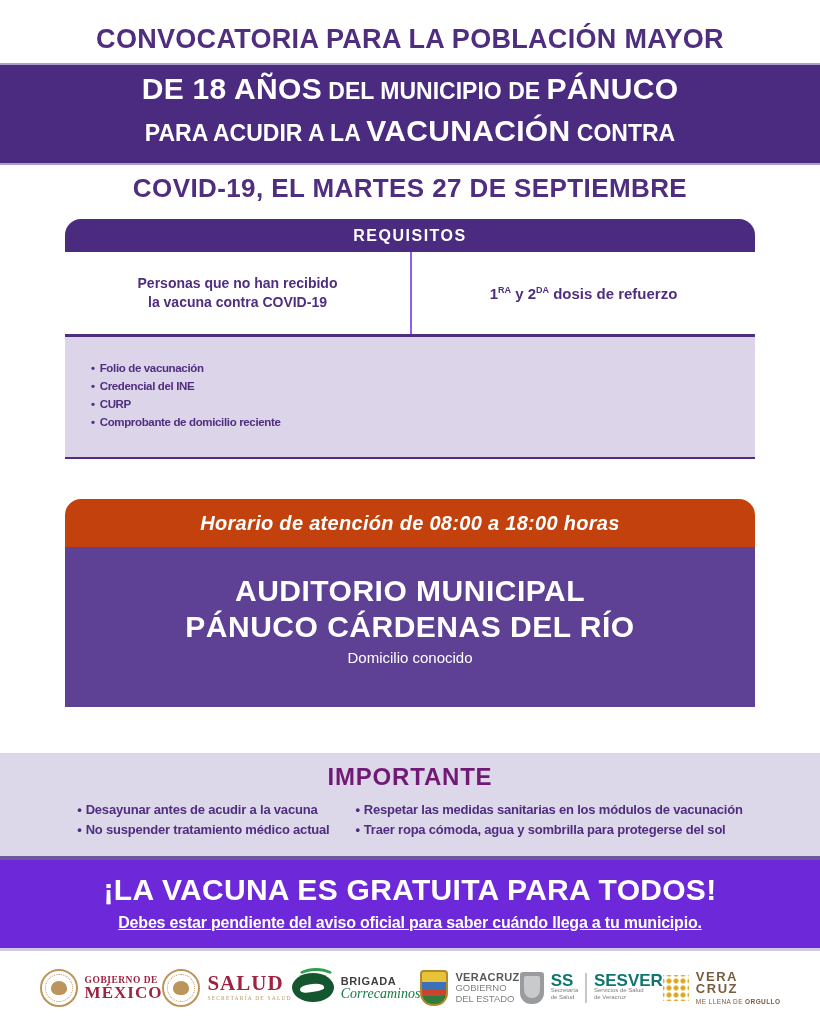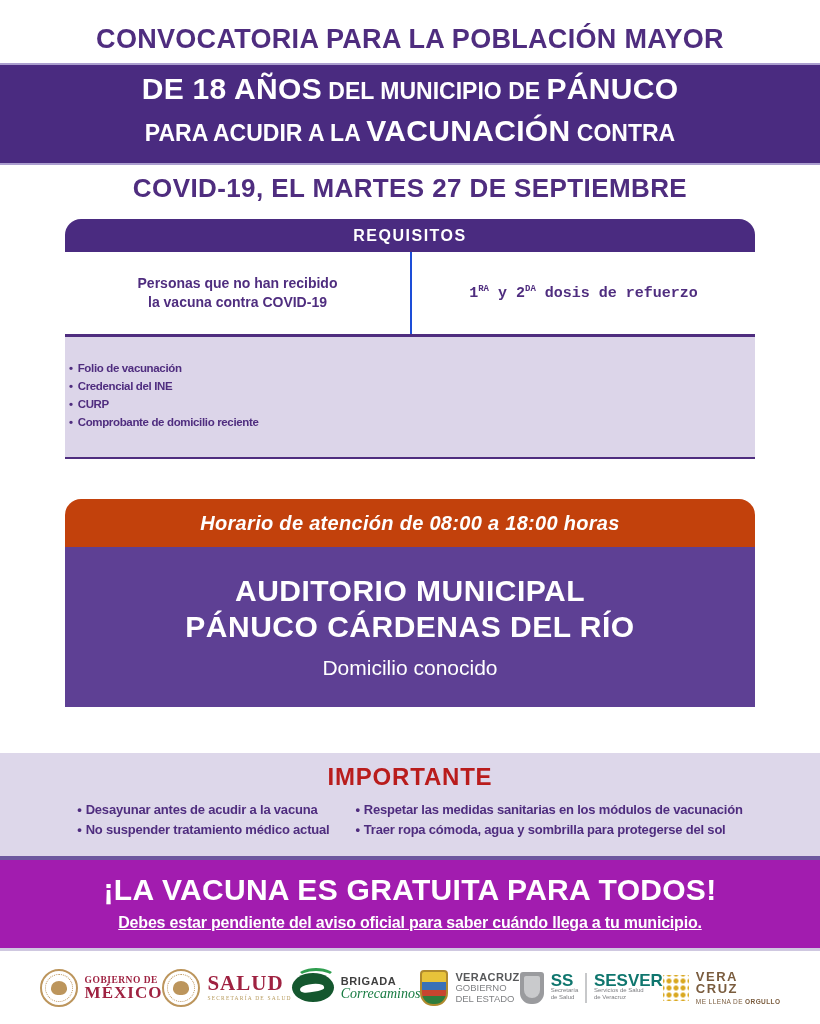--- a/index.html
+++ b/index.html
@@ -35,7 +35,7 @@
   }
   .req-cols { display:flex; height:82px; }
   .req-col { width:50%; display:flex; flex-direction:column; justify-content:center; text-align:center; color:#4f2d7f; font-weight:bold; }
-  .req-col-right { border-left:2px solid #1d4ed8; font-size:15px;font-family:Liberation Mono, monospace; }
+  .req-col-right { border-left:2px solid #8b5cf6; font-size:15px; }
   .req-col-left { font-size:14px; line-height:19px; }
   .req-col sup { font-size:9px; vertical-align:super; }
   .req-box {

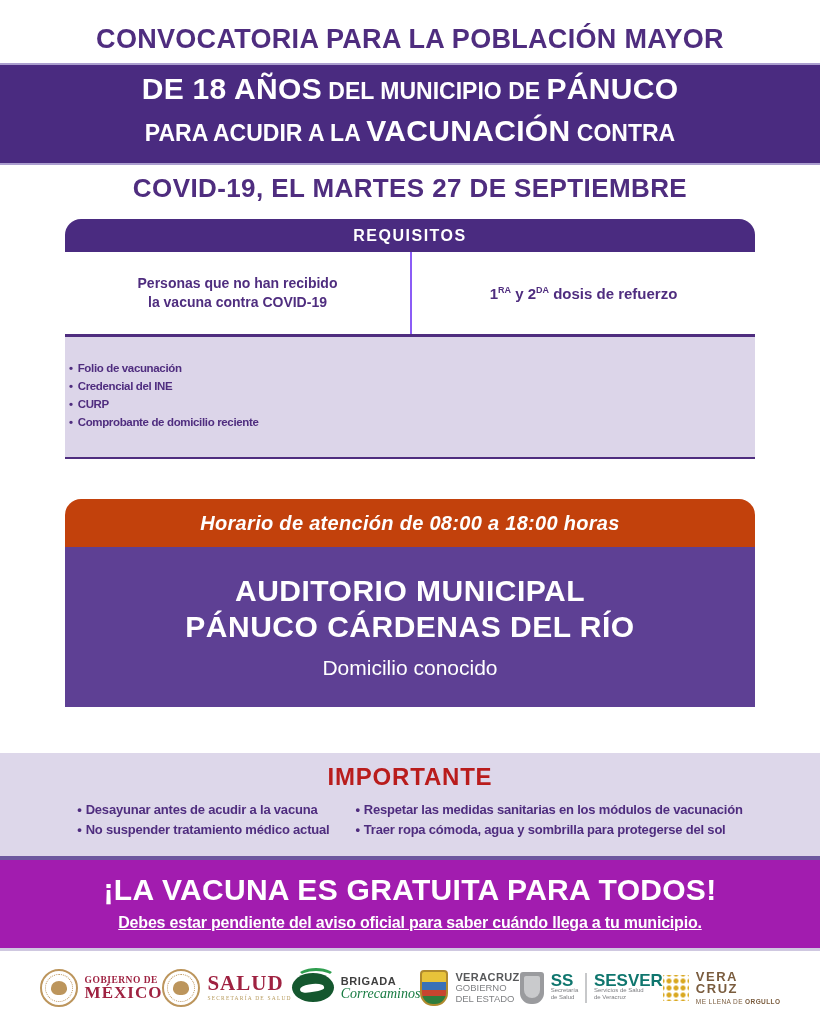--- a/index.html
+++ b/index.html
@@ -40,7 +40,7 @@
   .req-col sup { font-size:9px; vertical-align:super; }
   .req-box {
     background:#dcd5e9; border-top:3px solid #4f2d7f; border-bottom:2px solid #4f2d7f;
-    padding:22px 14px 26px 4px;
+    padding:22px 14px 26px 26px;
   }
   .req-box ul { list-style:none; }
   .req-box li {

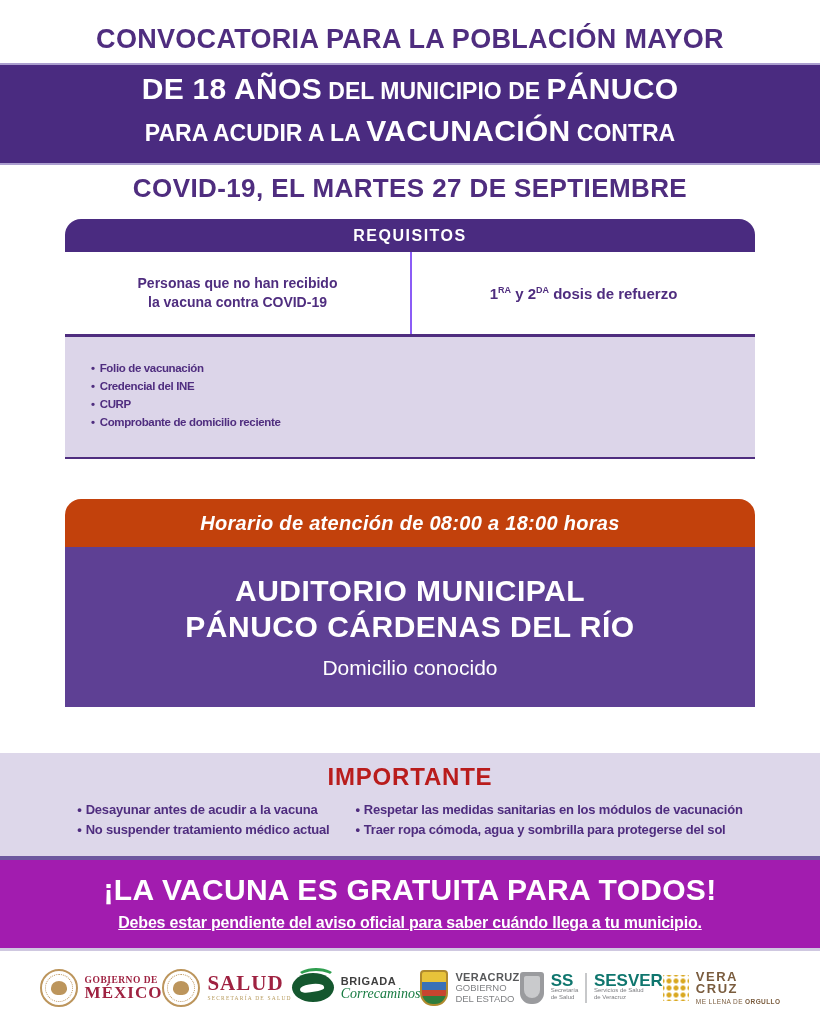--- a/index.html
+++ b/index.html
@@ -60,7 +60,7 @@
     padding-top:26px;
   }
   .venue { font-size:30px; font-weight:bold; line-height:36px; letter-spacing:0.5px; }
-  .address { font-size:21px; margin-top:11px; font-weight:normal; }
+  .address { font-size:15px; margin-top:4px; font-weight:normal; }
   
   .importante {
     margin-top:46px; background:#ddd7ea; border-bottom:4px solid #6d589f;

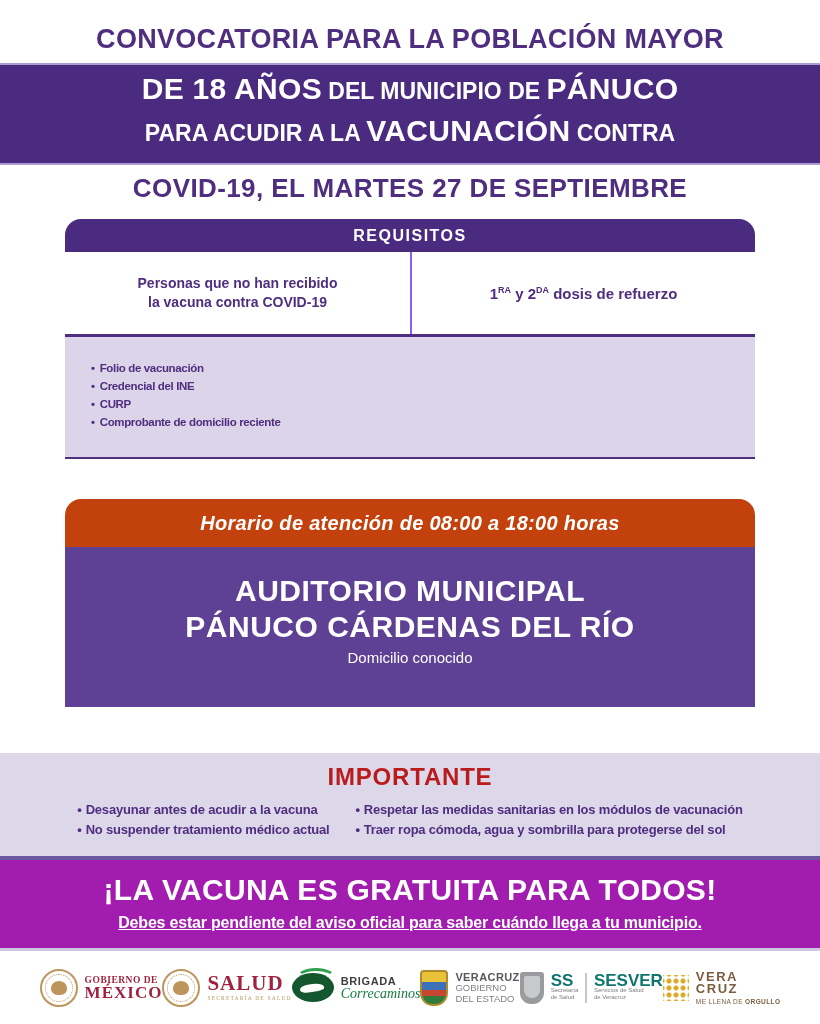--- a/index.html
+++ b/index.html
@@ -67,7 +67,7 @@
     padding:10px 0 16px; text-align:center;
   }
   .importante h2 {
-    color:#b91c1c; font-size:24px; font-weight:bold; letter-spacing:0.8px; line-height:28px;
+    color:#701a75; font-size:24px; font-weight:bold; letter-spacing:0.8px; line-height:28px;
   }
   .imp-cols {
     display:flex; justify-content:center; gap:26px; margin-top:9px; text-align:left;

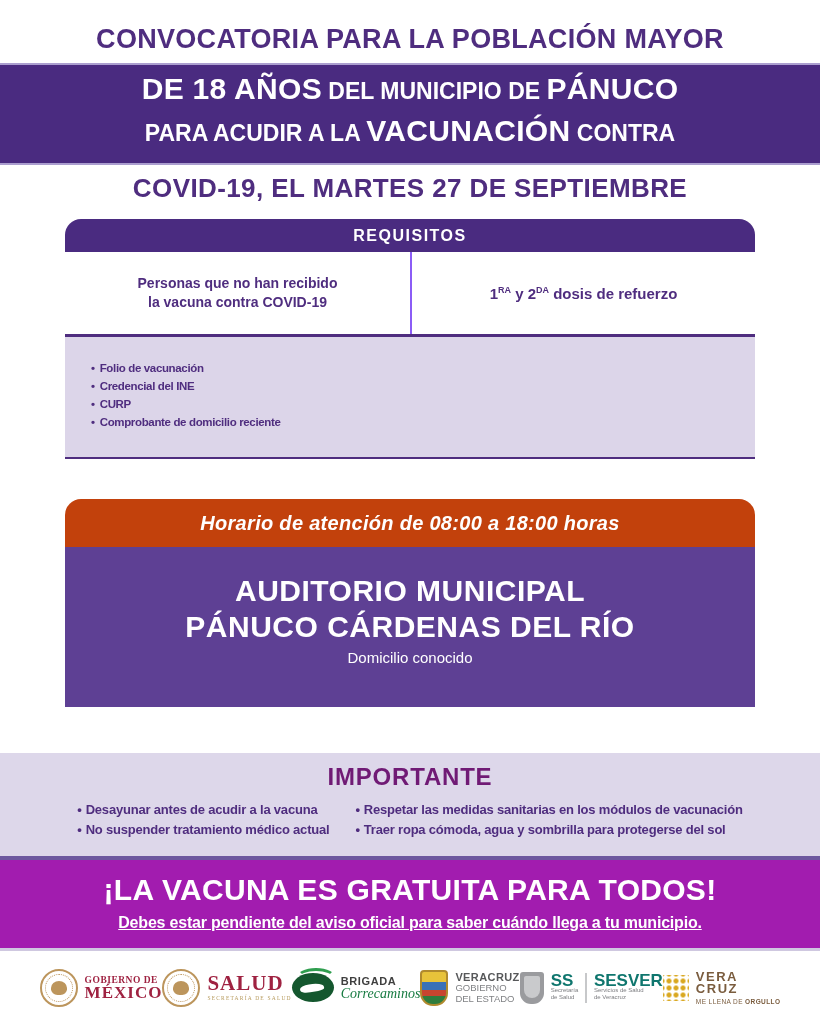--- a/index.html
+++ b/index.html
@@ -79,7 +79,7 @@
   .imp-col .b { margin-right:4px; }
   
   .gratuita {
-    background:#a21caf; border-bottom:3px solid #cfc8e0;
+    background:#6d28d9; border-bottom:3px solid #cfc8e0;
     text-align:center; color:#ffffff; padding:13px 0 15px;
   }
   .gratuita .g1 { font-size:30px; font-weight:bold; letter-spacing:0.3px; line-height:34px; }

